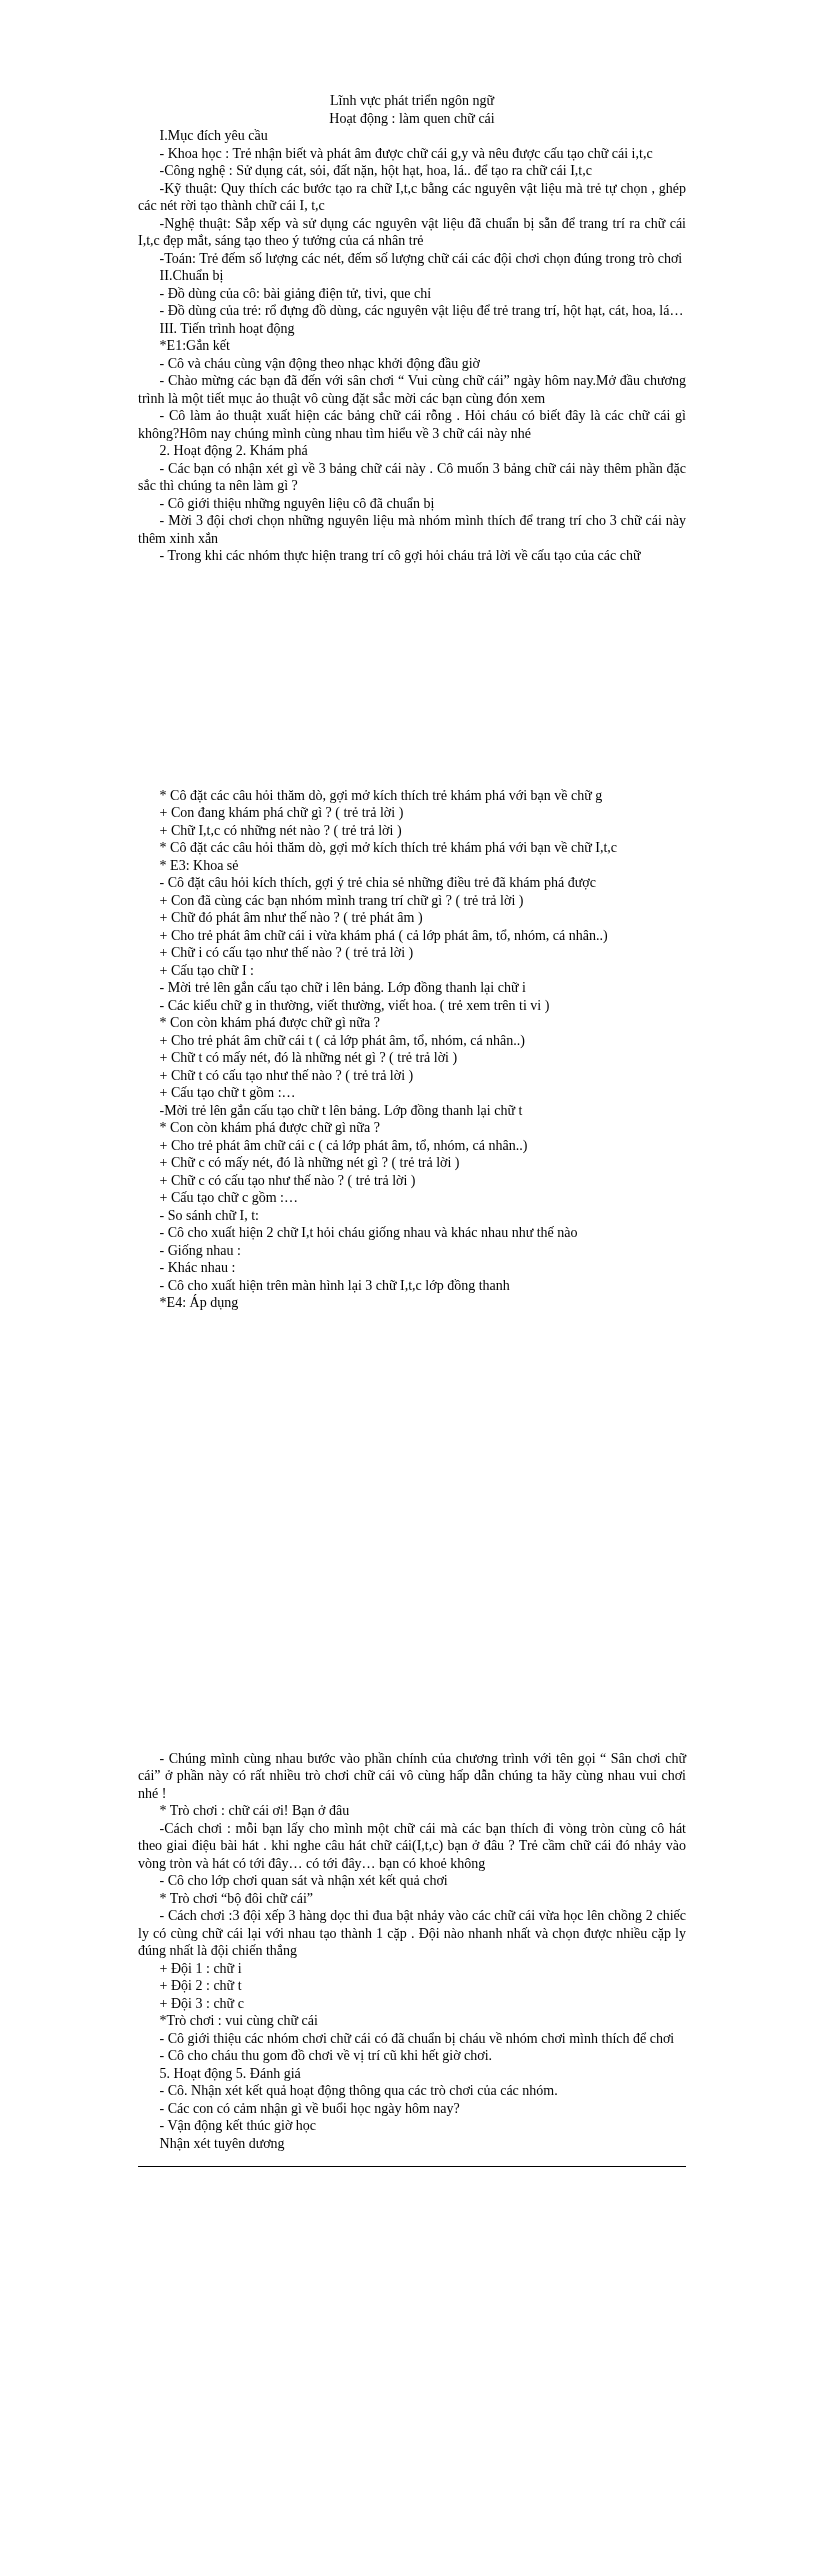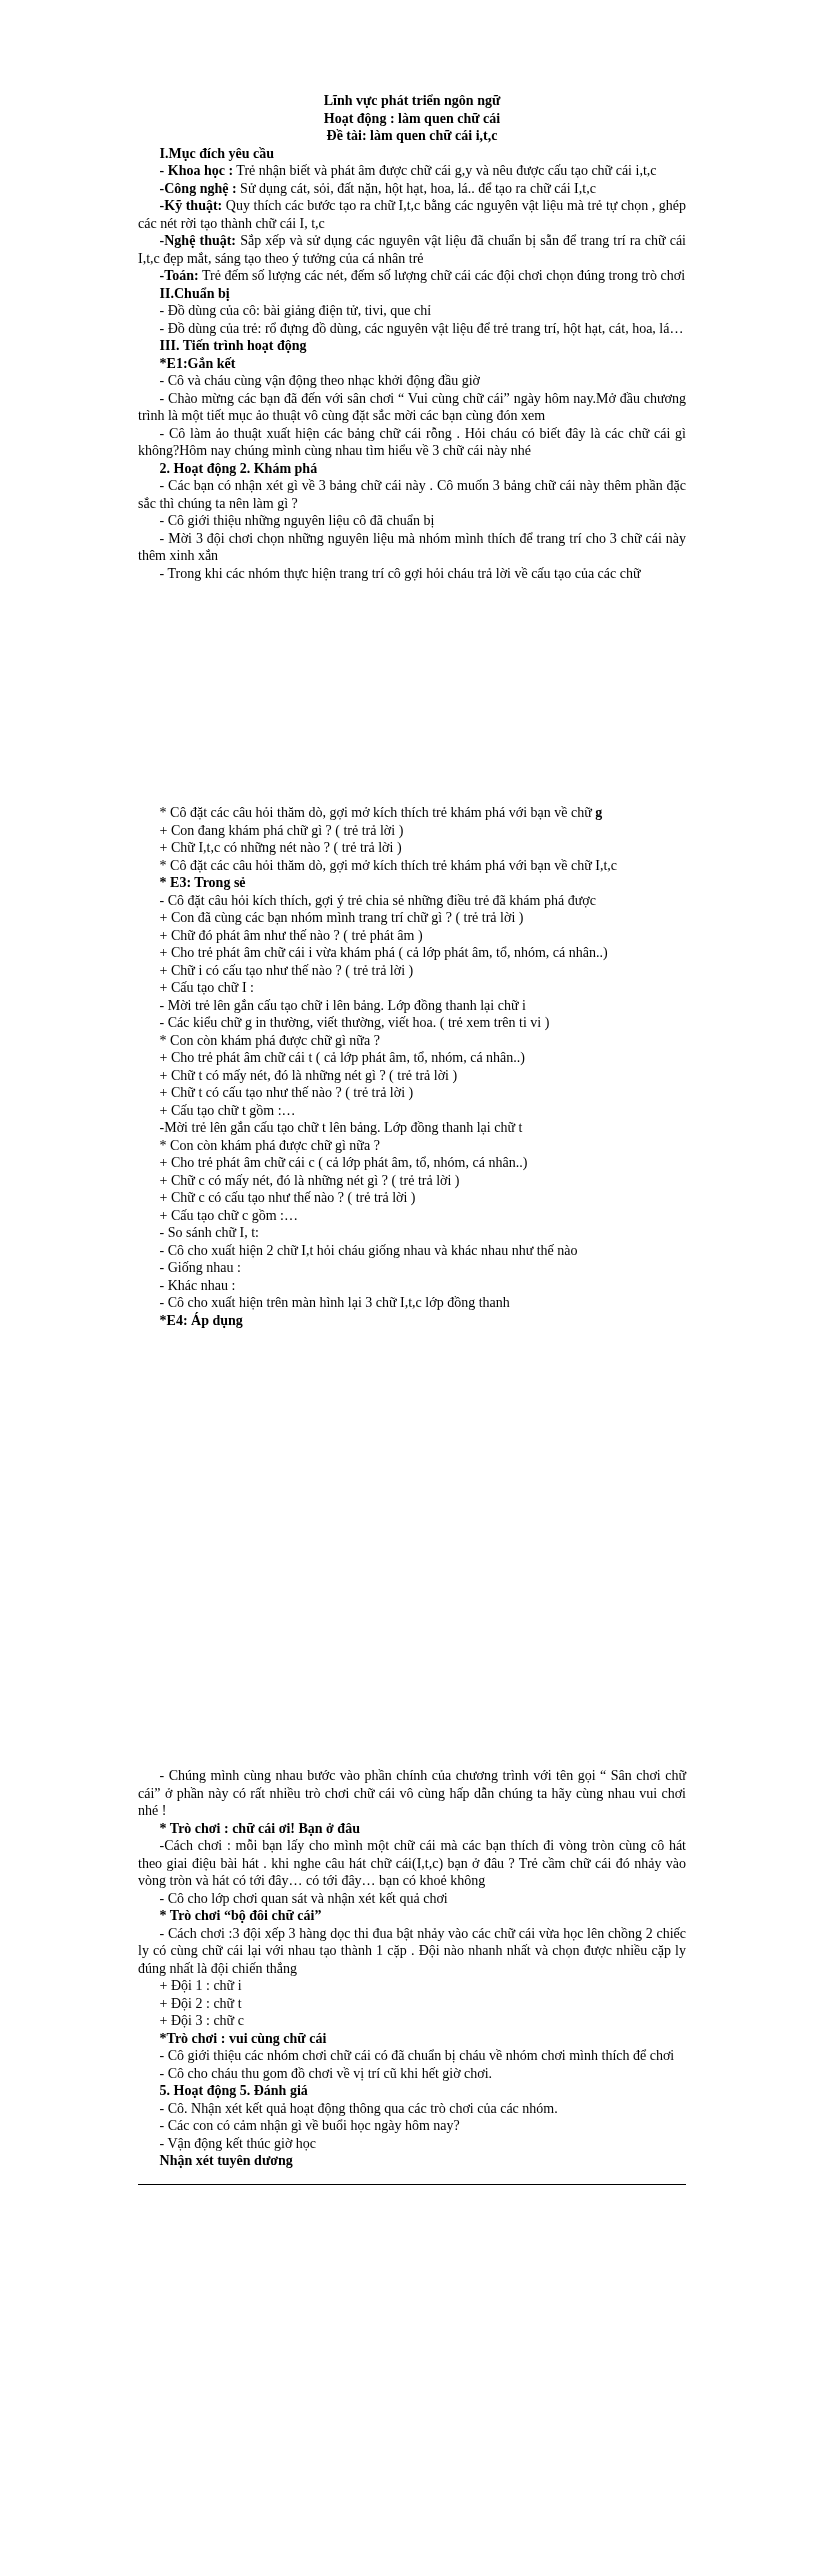--- a/index.html
+++ b/index.html
@@ -33,7 +33,7 @@
     font-weight: bold;
   }
   .b {
-    font-weight: bold;
+    font-weight: normal;
   }
   .spacer {
     width: 100%;

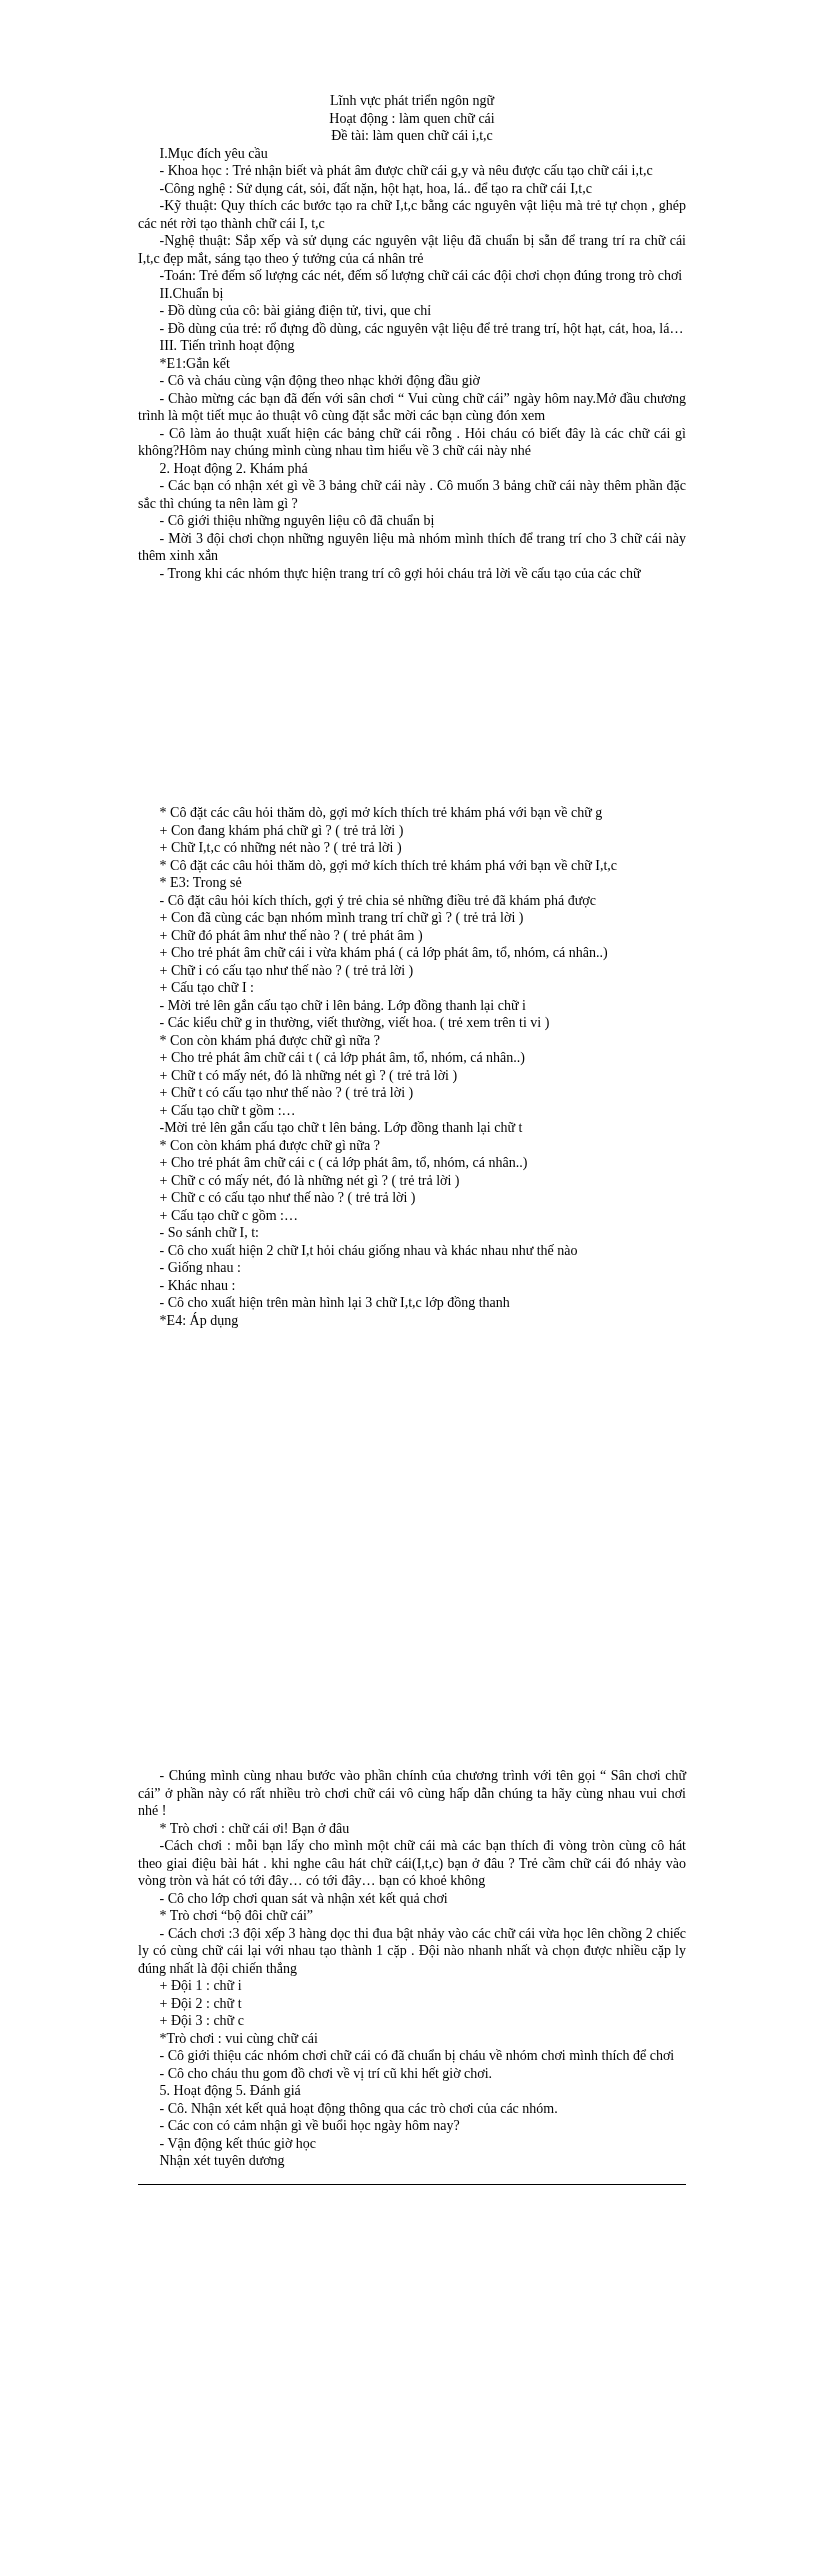--- a/index.html
+++ b/index.html
@@ -52,7 +52,6 @@
   <div class="content">
       <p class="title"><span class="b">Lĩnh vực phát triển ngôn ngữ</span></p>
       <p class="title"><span class="b">Hoạt động : làm quen chữ cái</span></p>
-      <p class="title"><span class="b">Đề tài: làm quen chữ cái i,t,c</span></p>
       <p class="para"><span class="b">I.Mục đích yêu cầu</span></p>
       <p class="para"><span class="b">- Khoa học :</span><span> Trẻ nhận biết và phát âm được chữ cái g,y và nêu được cấu tạo chữ cái i,t,c</span></p>
       <p class="para"><span class="b">-Công nghệ :</span><span> Sử dụng cát, sỏi, đất nặn, hột hạt, hoa, lá.. để tạo ra chữ cái I,t,c</span></p>

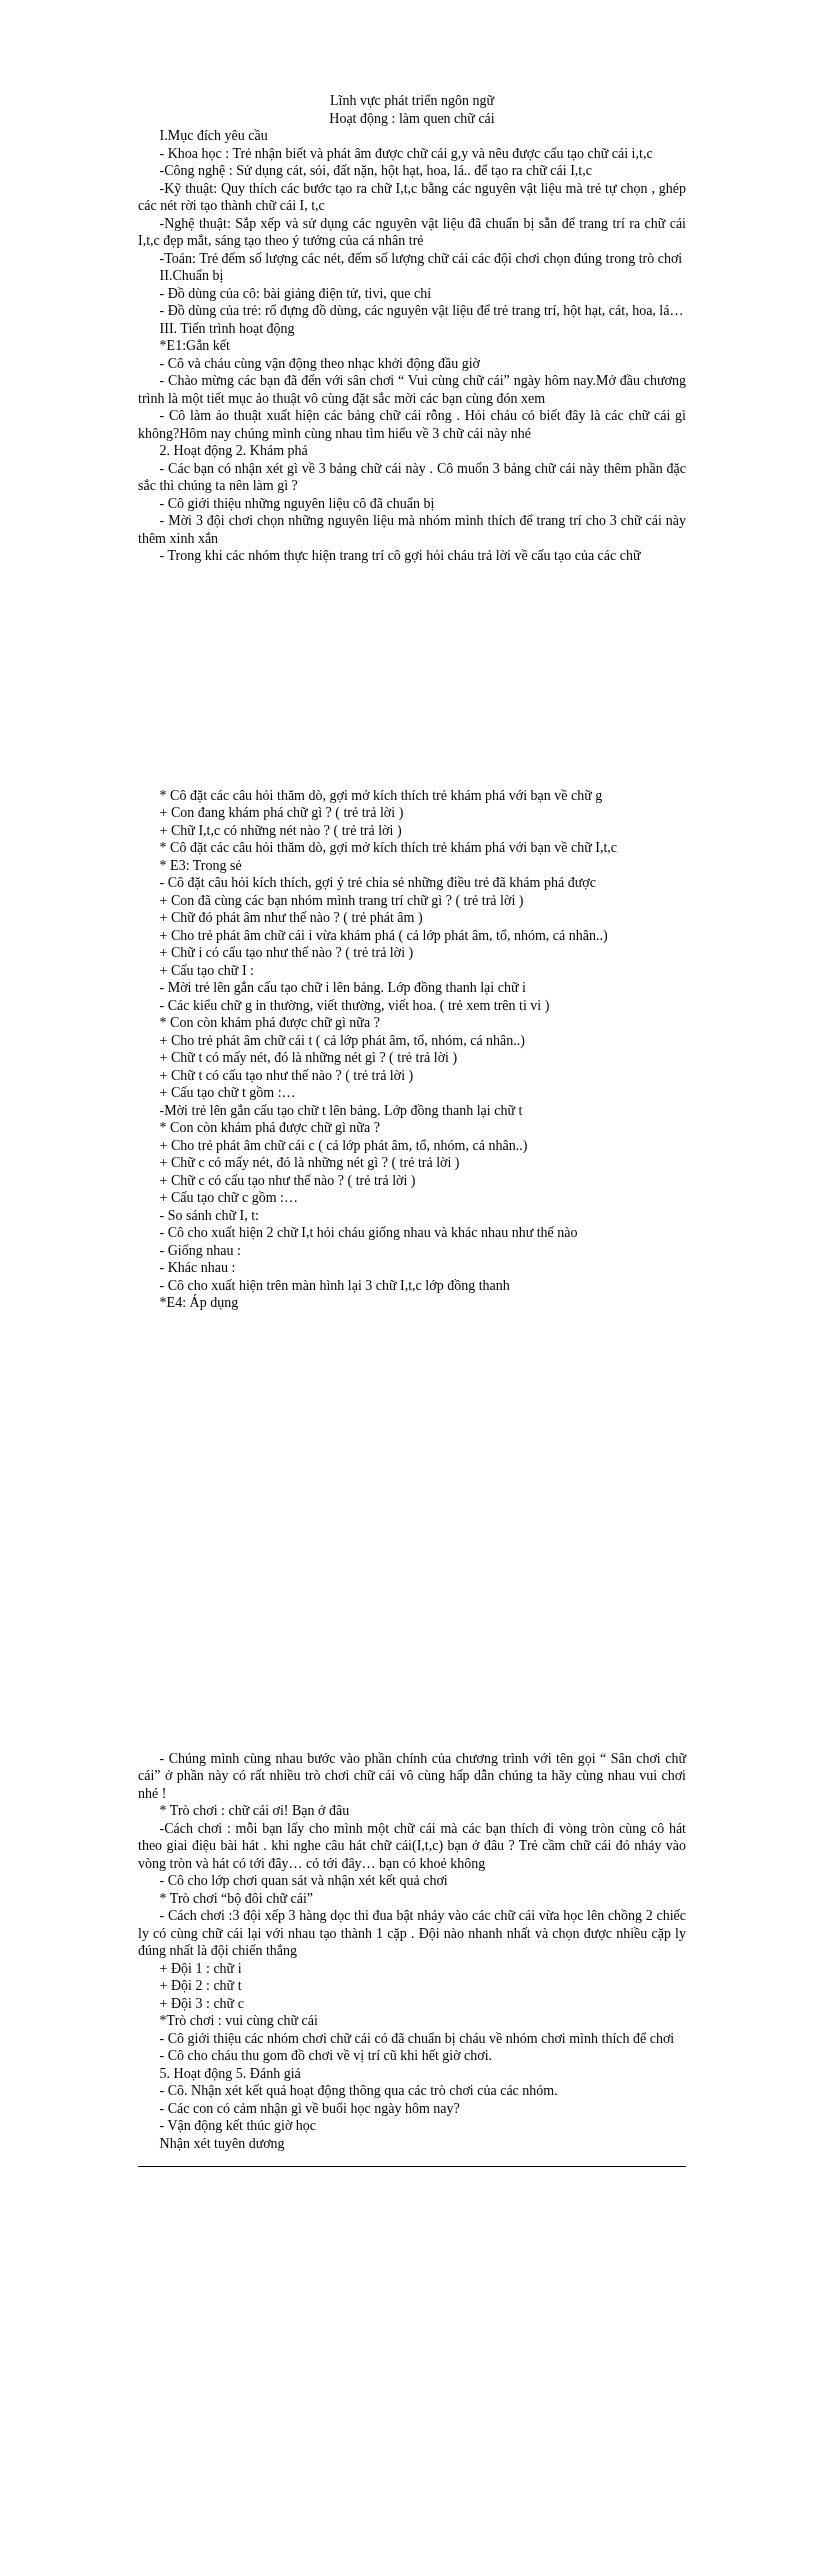--- a/index.html
+++ b/index.html
@@ -76,7 +76,7 @@
       <p class="para"><span>+ Con đang khám phá chữ gì ? ( trẻ trả lời )</span></p>
       <p class="para"><span>+ Chữ I,t,c có những nét nào ?  ( trẻ trả lời )</span></p>
       <p class="para"><span>* Cô đặt các câu hỏi thăm dò, gợi mở kích thích trẻ khám phá với bạn về chữ I,t,c</span></p>
-      <p class="para"><span class="b">* E3: Trong sẻ</span></p>
+      <p class="para"><span class="b">* E3: Khoa sẻ</span></p>
       <p class="para"><span>- Cô đặt câu hỏi kích thích, gợi ý trẻ chia sẻ những điều trẻ đã khám phá được</span></p>
       <p class="para"><span>+ Con đã cùng các bạn nhóm mình trang trí chữ gì ? ( trẻ trả lời )</span></p>
       <p class="para"><span>+ Chữ đó phát âm như thế nào ? ( trẻ phát âm )</span></p>

